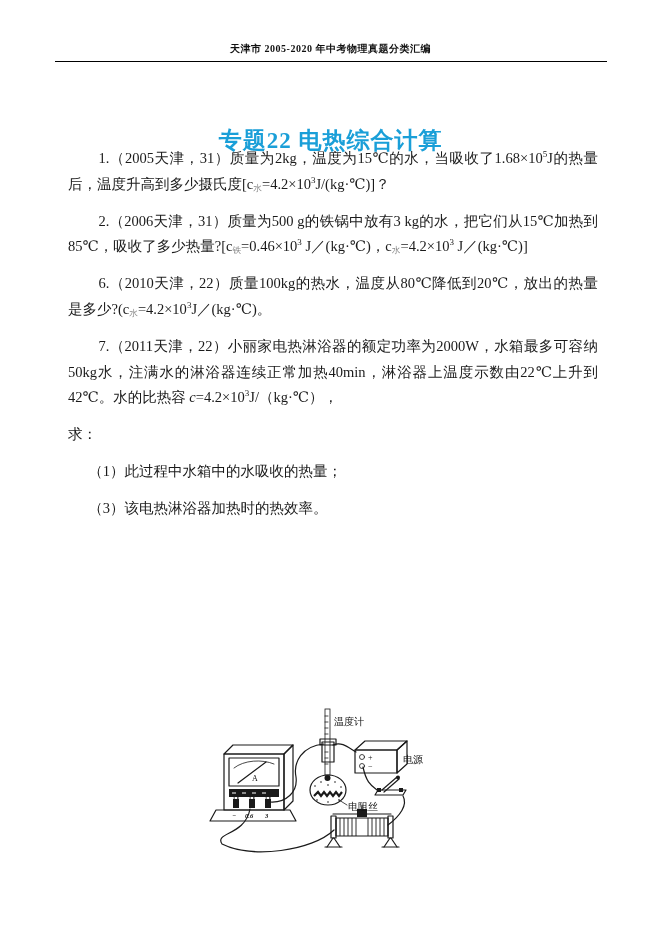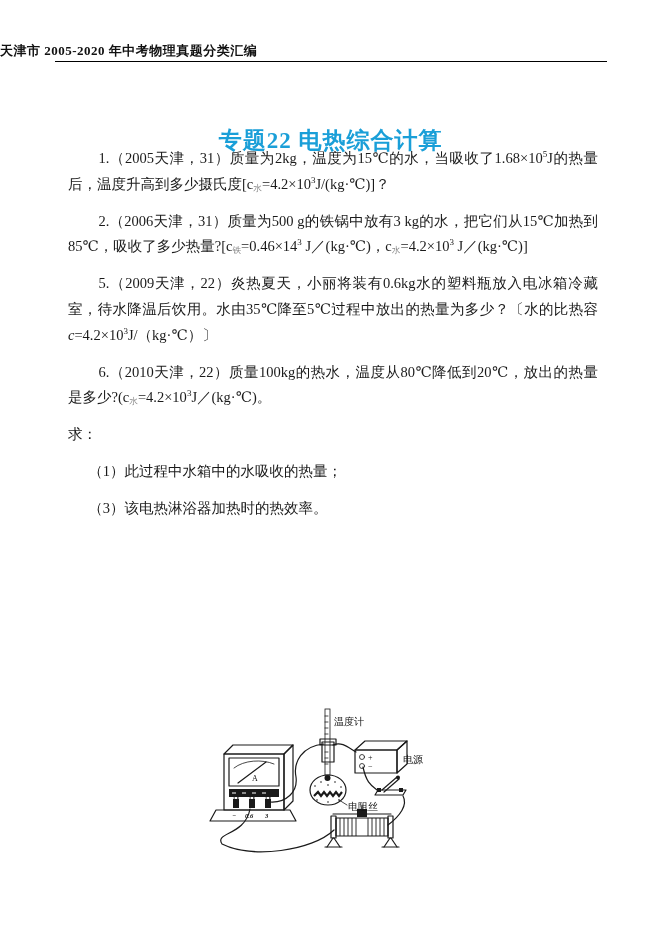--- a/index.html
+++ b/index.html
@@ -10,7 +10,7 @@
   }
   .header{
     position:absolute;top:42px;left:0;width:100%;
-    font-size:13px;font-weight:bold;letter-spacing:.5px;color:#111;
+    text-align:center;font-size:10px;font-weight:bold;letter-spacing:.5px;color:#111;
   }
   .header-rule{
     position:absolute;top:61px;left:55px;width:552px;height:0;

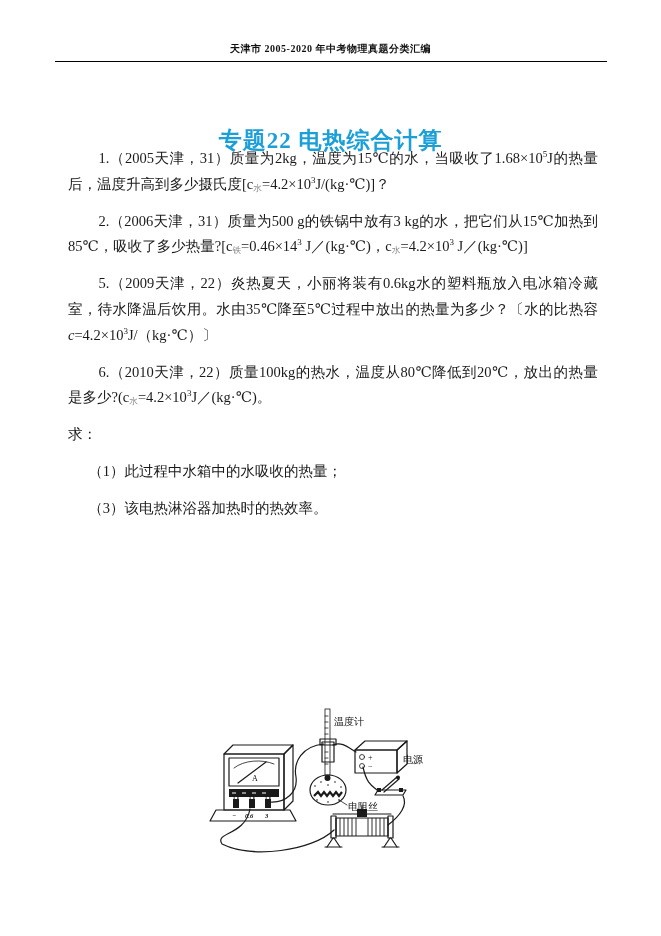--- a/index.html
+++ b/index.html
@@ -57,7 +57,7 @@
 
   <div class="problems">
       <p class="para indent"><span>1.（2005天津，31）质量为2kg，温度为15℃的水，当吸收了1.68×10</span><sup>5</sup><span>J的热量后，温度升高到多少摄氏度[c</span><sub>水</sub><span>=4.2×10</span><sup>3</sup><span>J/(kg·℃)]？</span></p>
-      <p class="para indent"><span>2.（2006天津，31）质量为500 g的铁锅中放有3 kg的水，把它们从15℃加热到85℃，吸收了多少热量?[c</span><sub>铁</sub><span>=0.46×14</span><sup>3</sup><span> J／(kg·℃)，c</span><sub>水</sub><span>=4.2×10</span><sup>3</sup><span> J／(kg·℃)]</span></p>
+      <p class="para indent"><span>2.（2006天津，31）质量为500 g的铁锅中放有3 kg的水，把它们从15℃加热到85℃，吸收了多少热量?[c</span><sub>铁</sub><span>=0.46×10</span><sup>3</sup><span> J／(kg·℃)，c</span><sub>水</sub><span>=4.2×10</span><sup>3</sup><span> J／(kg·℃)]</span></p>
       <p class="para indent"><span>5.（2009天津，22）炎热夏天，小丽将装有0.6kg水的塑料瓶放入电冰箱冷藏室，待水降温后饮用。水由35℃降至5℃过程中放出的热量为多少？〔水的比热容 </span><i>c</i><span>=4.2×10</span><sup>3</sup><span>J/（kg·℃）〕</span></p>
       <p class="para indent"><span>6.（2010天津，22）质量100kg的热水，温度从80℃降低到20℃，放出的热量是多少?(c</span><sub>水</sub><span>=4.2×10</span><sup>3</sup><span>J／(kg·℃)。</span></p>
       <p class="para flush"><span>求：</span></p>

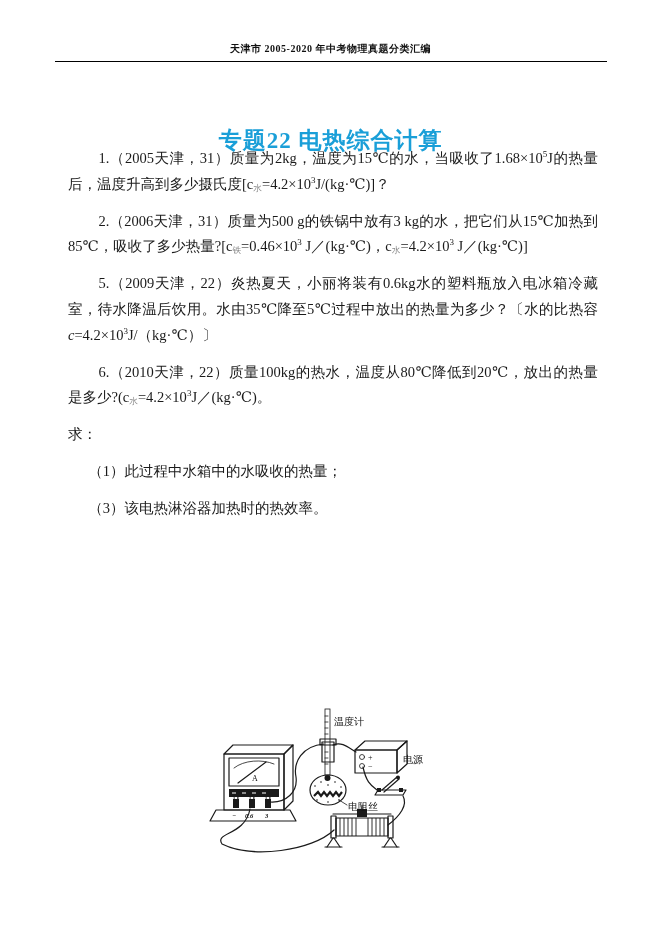--- a/index.html
+++ b/index.html
@@ -58,7 +58,6 @@
   <div class="problems">
       <p class="para indent"><span>1.（2005天津，31）质量为2kg，温度为15℃的水，当吸收了1.68×10</span><sup>5</sup><span>J的热量后，温度升高到多少摄氏度[c</span><sub>水</sub><span>=4.2×10</span><sup>3</sup><span>J/(kg·℃)]？</span></p>
       <p class="para indent"><span>2.（2006天津，31）质量为500 g的铁锅中放有3 kg的水，把它们从15℃加热到85℃，吸收了多少热量?[c</span><sub>铁</sub><span>=0.46×10</span><sup>3</sup><span> J／(kg·℃)，c</span><sub>水</sub><span>=4.2×10</span><sup>3</sup><span> J／(kg·℃)]</span></p>
-      <p class="para indent"><span>5.（2009天津，22）炎热夏天，小丽将装有0.6kg水的塑料瓶放入电冰箱冷藏室，待水降温后饮用。水由35℃降至5℃过程中放出的热量为多少？〔水的比热容 </span><i>c</i><span>=4.2×10</span><sup>3</sup><span>J/（kg·℃）〕</span></p>
       <p class="para indent"><span>6.（2010天津，22）质量100kg的热水，温度从80℃降低到20℃，放出的热量是多少?(c</span><sub>水</sub><span>=4.2×10</span><sup>3</sup><span>J／(kg·℃)。</span></p>
       <p class="para flush"><span>求：</span></p>
       <p class="para subitem"><span>（1）此过程中水箱中的水吸收的热量；</span></p>

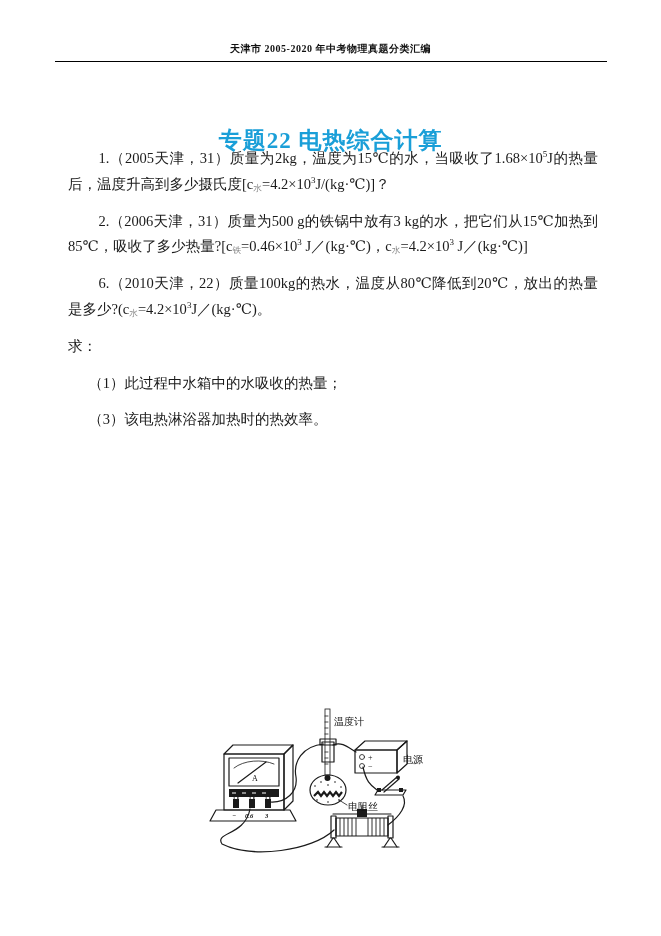--- a/index.html
+++ b/index.html
@@ -59,6 +59,7 @@
       <p class="para indent"><span>1.（2005天津，31）质量为2kg，温度为15℃的水，当吸收了1.68×10</span><sup>5</sup><span>J的热量后，温度升高到多少摄氏度[c</span><sub>水</sub><span>=4.2×10</span><sup>3</sup><span>J/(kg·℃)]？</span></p>
       <p class="para indent"><span>2.（2006天津，31）质量为500 g的铁锅中放有3 kg的水，把它们从15℃加热到85℃，吸收了多少热量?[c</span><sub>铁</sub><span>=0.46×10</span><sup>3</sup><span> J／(kg·℃)，c</span><sub>水</sub><span>=4.2×10</span><sup>3</sup><span> J／(kg·℃)]</span></p>
       <p class="para indent"><span>6.（2010天津，22）质量100kg的热水，温度从80℃降低到20℃，放出的热量是多少?(c</span><sub>水</sub><span>=4.2×10</span><sup>3</sup><span>J／(kg·℃)。</span></p>
+      <p class="para indent"><span>7.（2011天津，22）小丽家电热淋浴器的额定功率为2000W，水箱最多可容纳50kg水，注满水的淋浴器连续正常加热40min，淋浴器上温度示数由22℃上升到42℃。水的比热容 </span><i>c</i><span>=4.2×10</span><sup>3</sup><span>J/（kg·℃），</span></p>
       <p class="para flush"><span>求：</span></p>
       <p class="para subitem"><span>（1）此过程中水箱中的水吸收的热量；</span></p>
       <p class="para subitem"><span>（3）该电热淋浴器加热时的热效率。</span></p>

